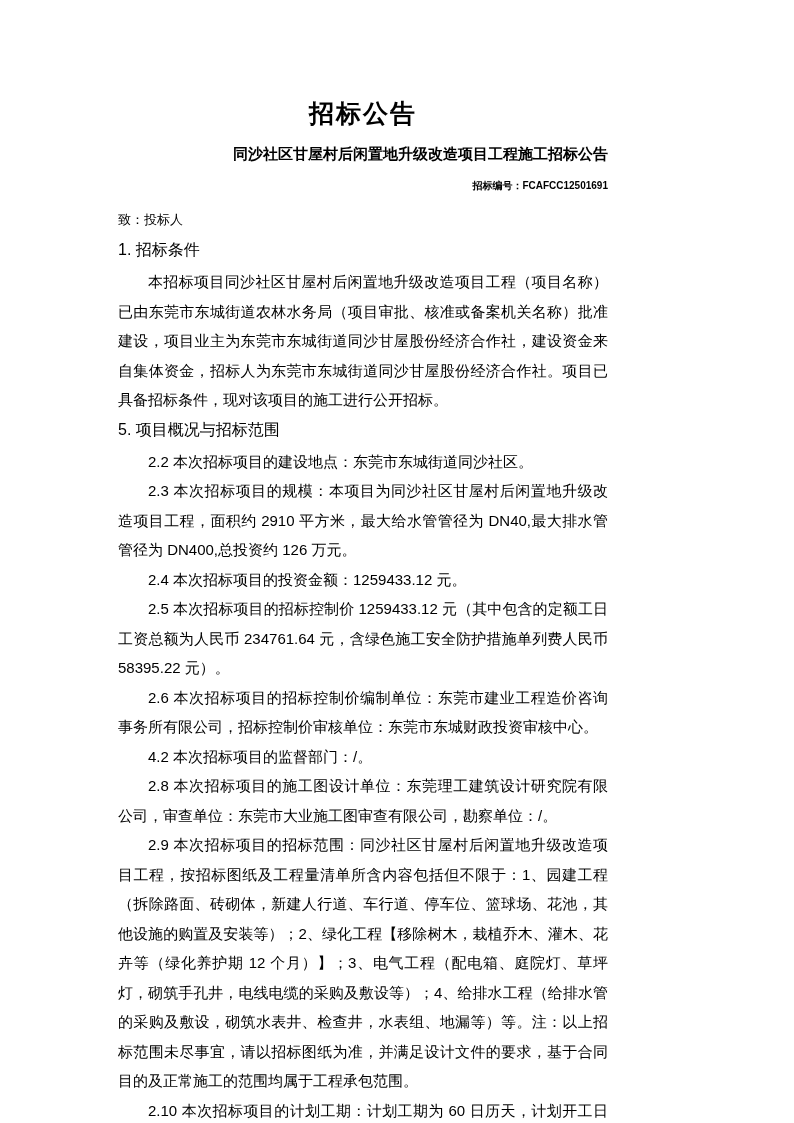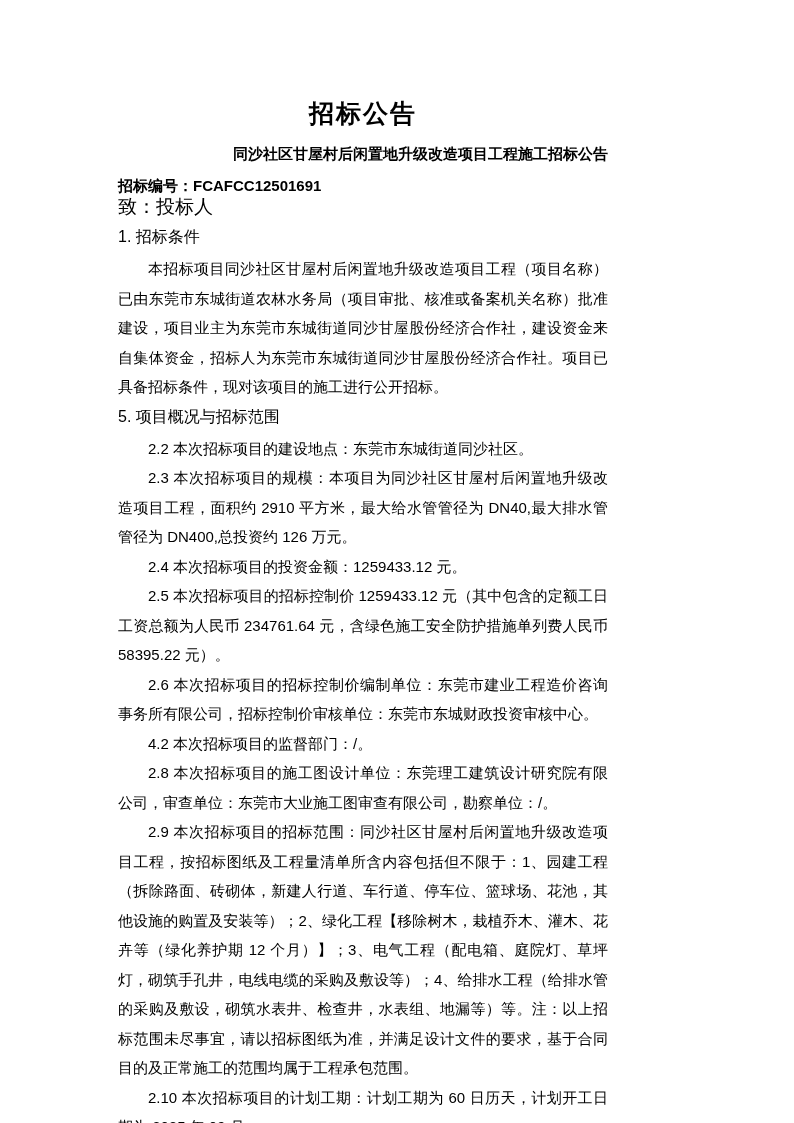--- a/index.html
+++ b/index.html
@@ -32,10 +32,11 @@
     margin-bottom: 11px;
   }
   .tender-no {
-    font-size: 15px;
+    font-size: 10px;
     font-weight: 700;
-    text-align: left;
+    text-align: right;
     line-height: 20px;
+    margin-bottom: 13px;
   }
   .salutation {
     font-size: 19px;

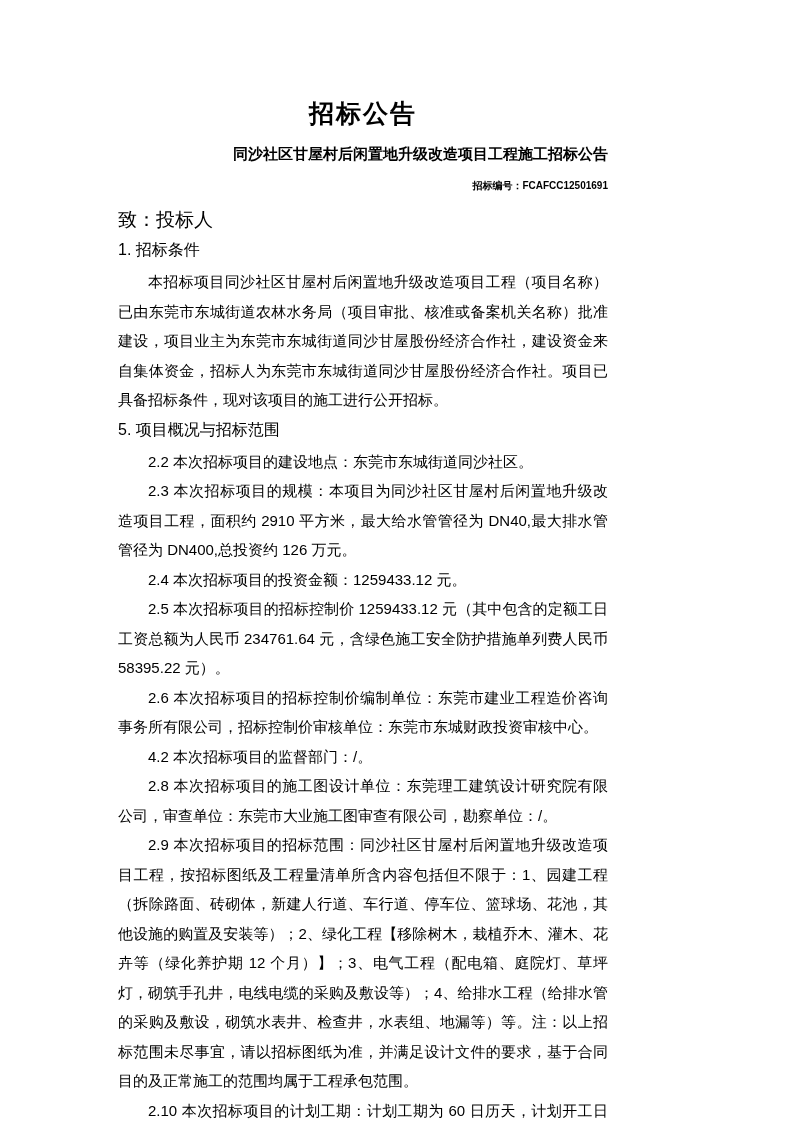--- a/index.html
+++ b/index.html
@@ -39,7 +39,7 @@
     margin-bottom: 13px;
   }
   .salutation {
-    font-size: 19px;
+    font-size: 13px;
     line-height: 22px;
     margin-bottom: 7px;
   }

